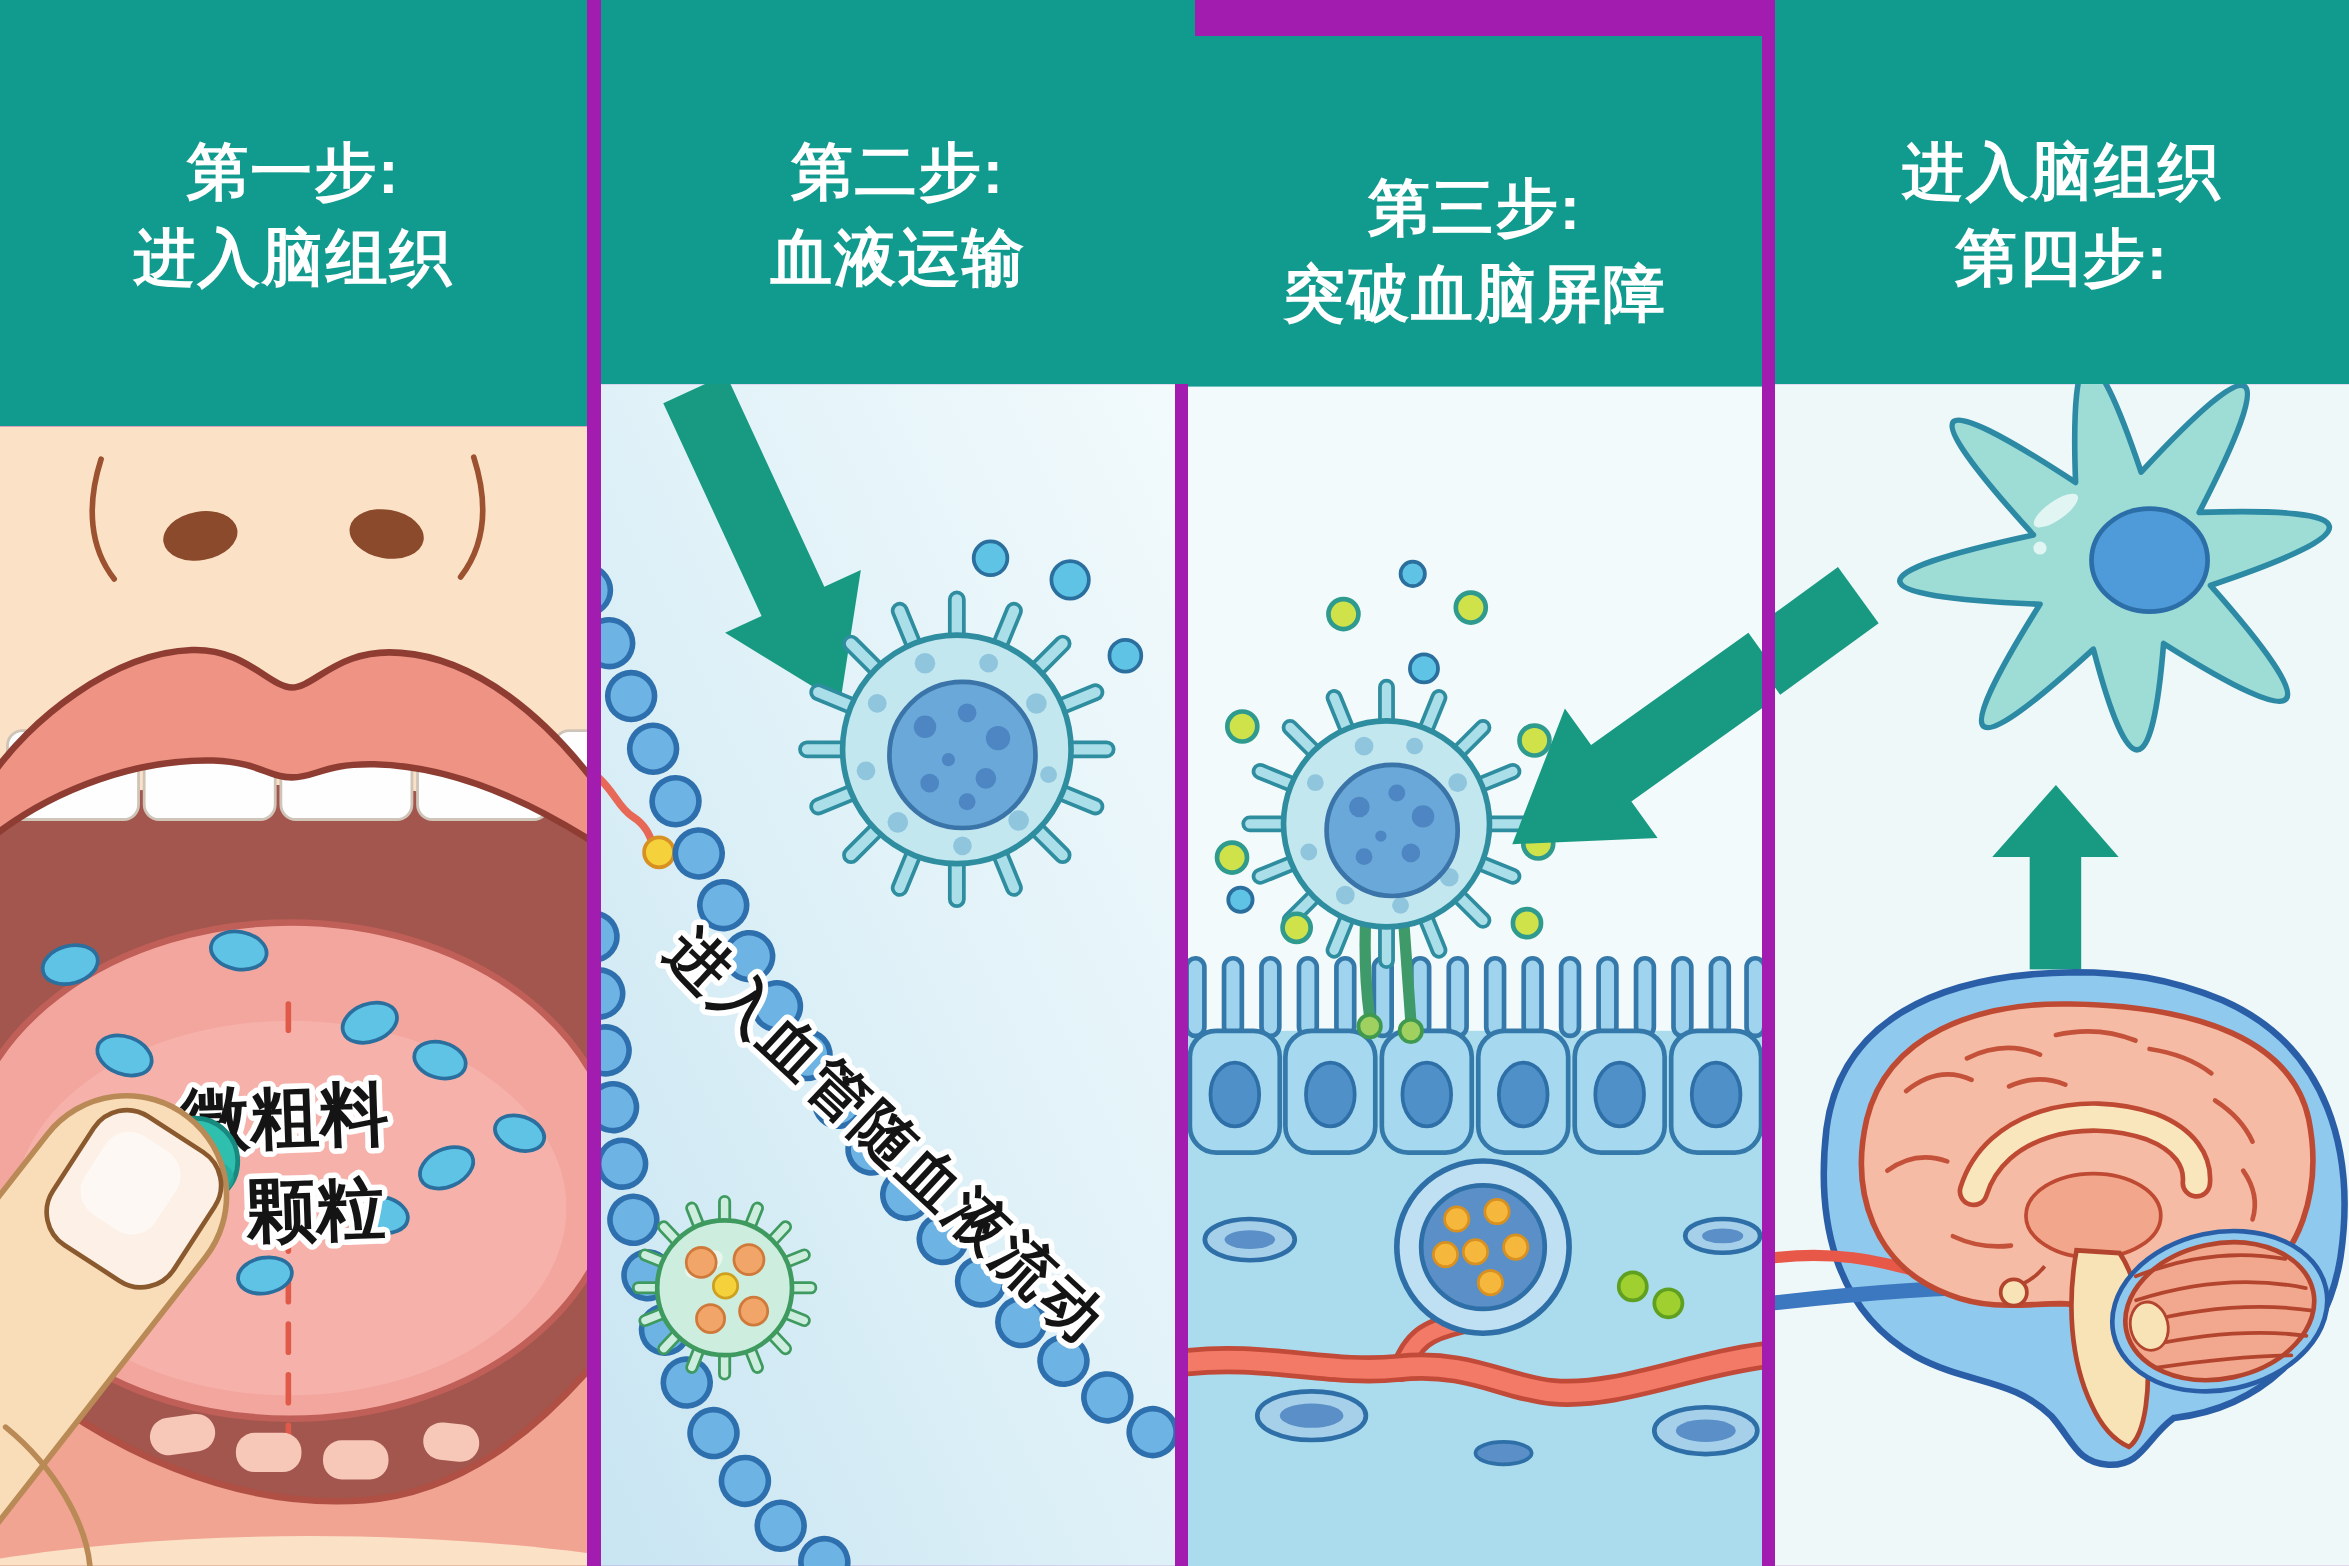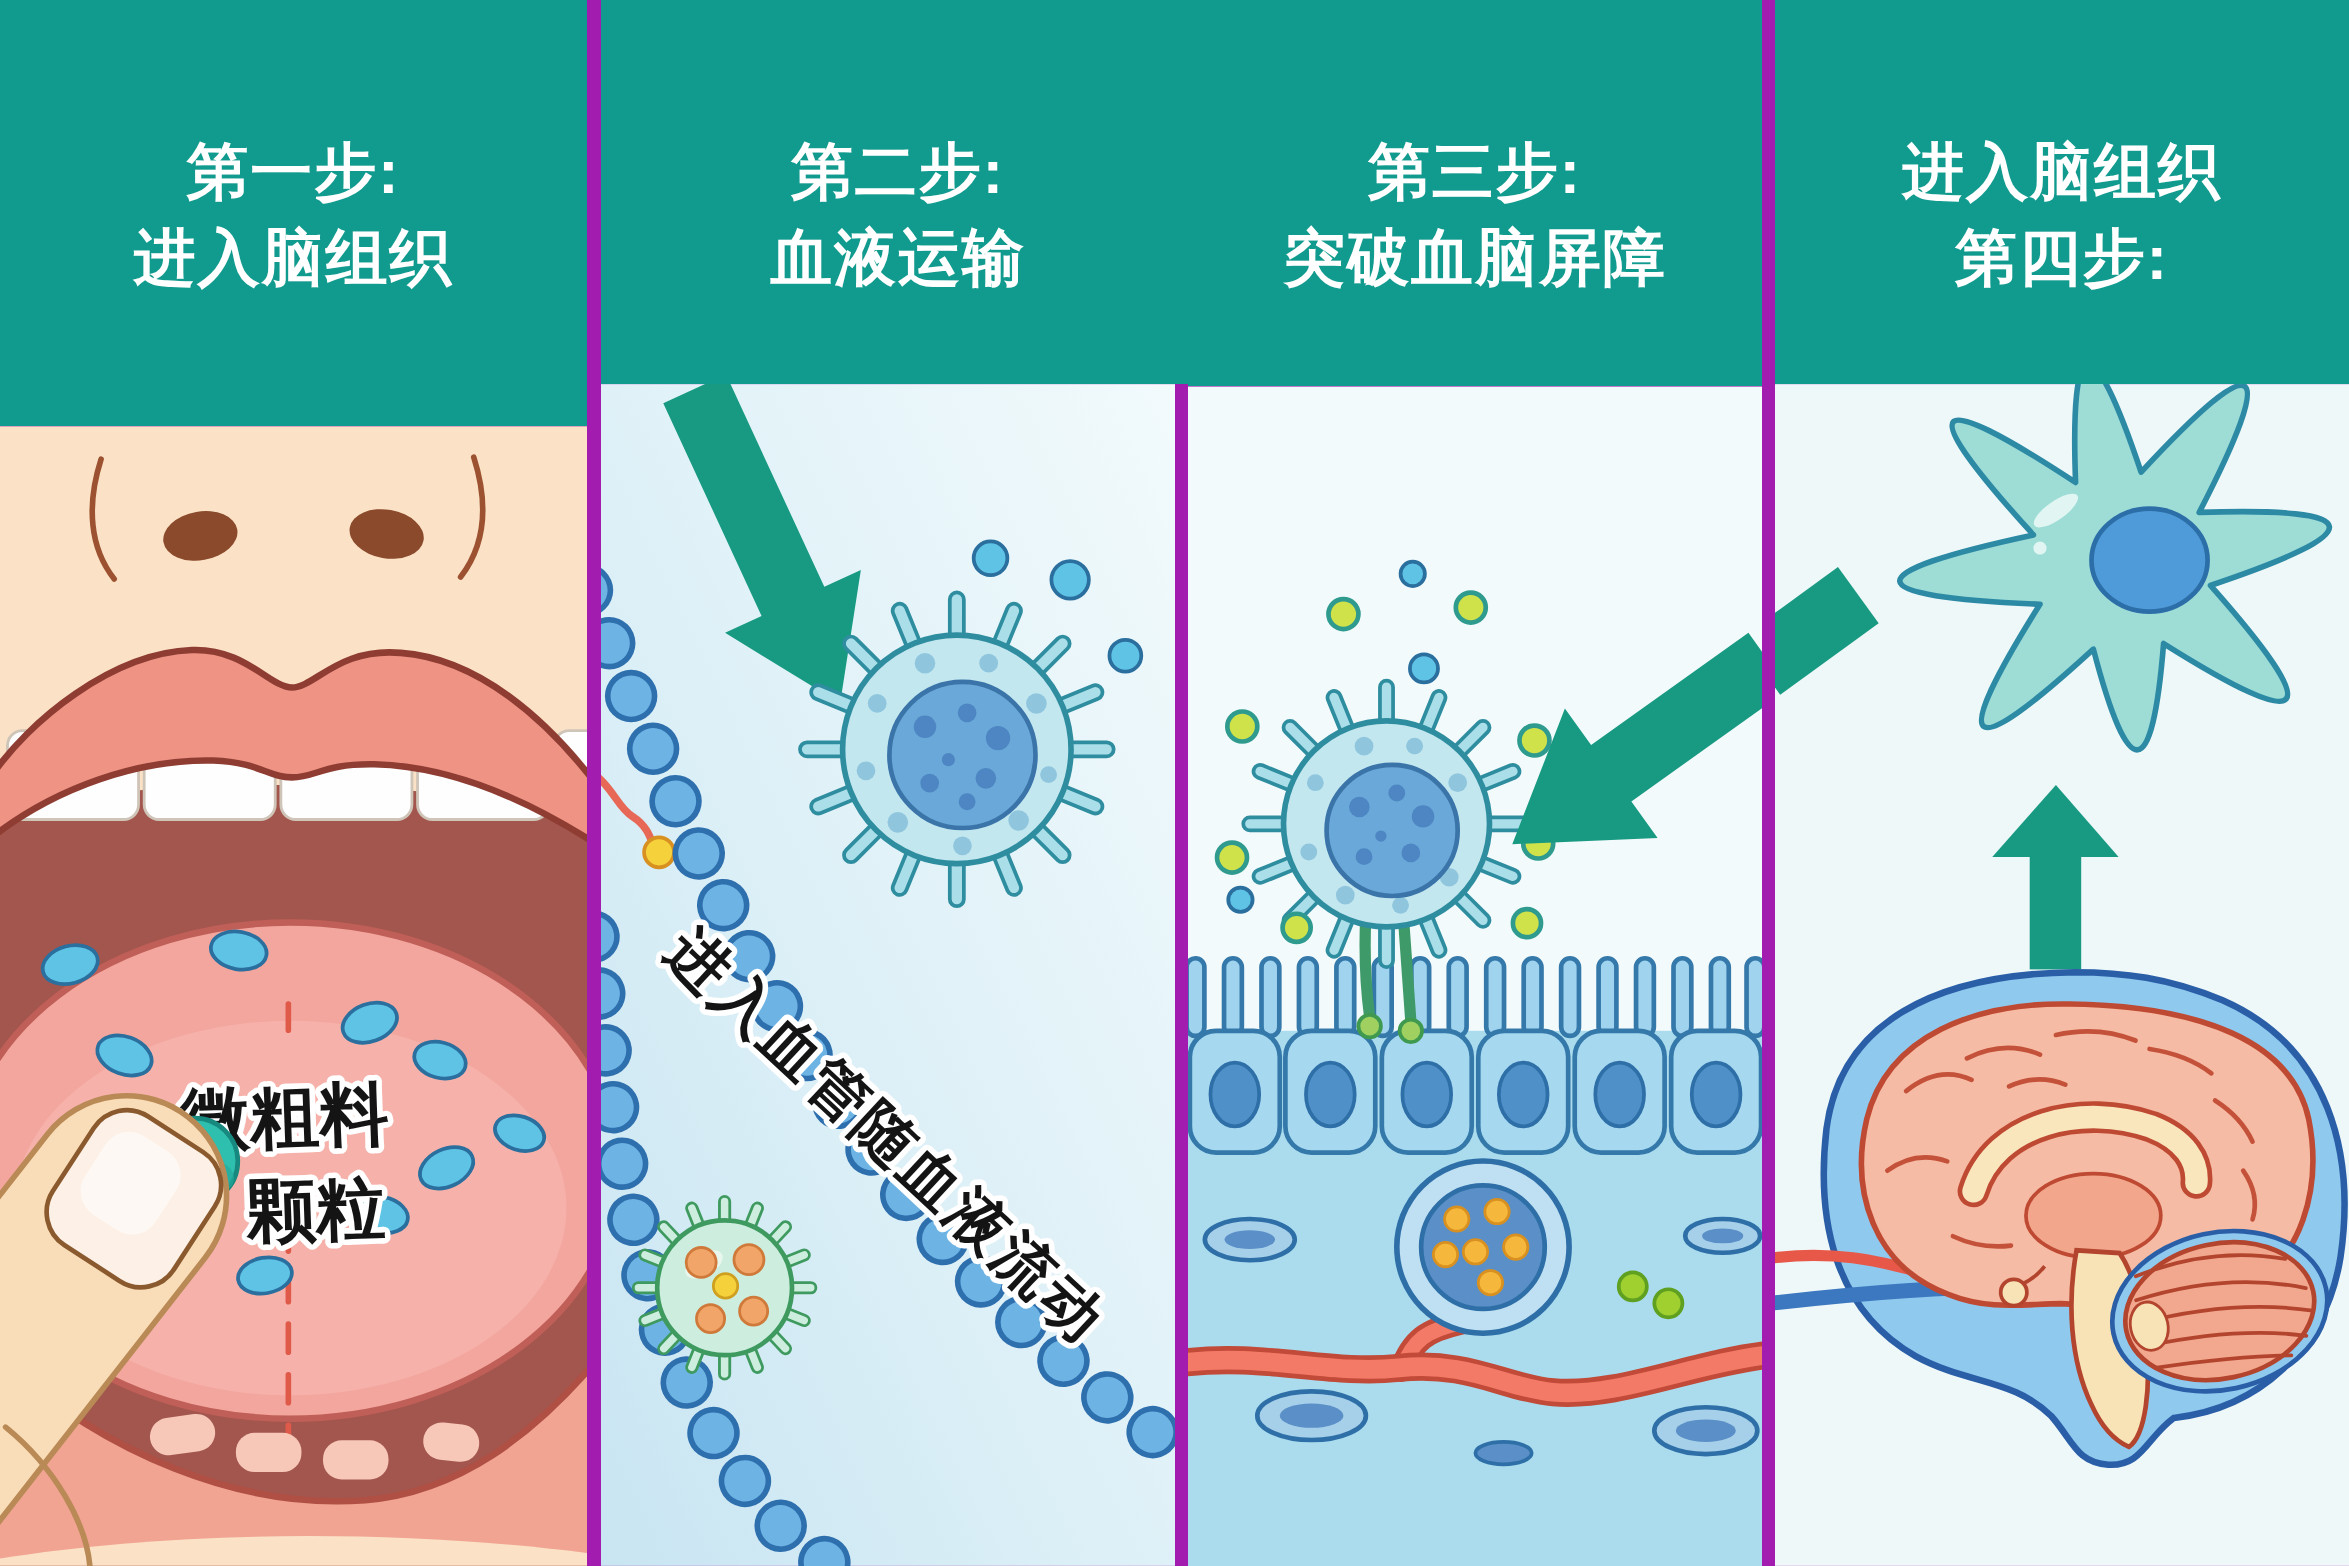--- a/index.html
+++ b/index.html
@@ -14,7 +14,7 @@
                text-align:center;box-sizing:border-box;padding-top:129px;}
   .panel-1 .step-header{height:426px;}
   .panel-2 .step-header,.panel-4 .step-header{height:384px;}
-  .panel-3 .step-header{height:386px;}
+  .panel-3 .step-header{height:386px;margin-top:36px;}
   .step-title{display:block;color:#ffffff;font-weight:700;font-size:62px;line-height:86px;
               letter-spacing:1.9px;white-space:nowrap;}
   .artwork{position:absolute;left:0;display:block;}

